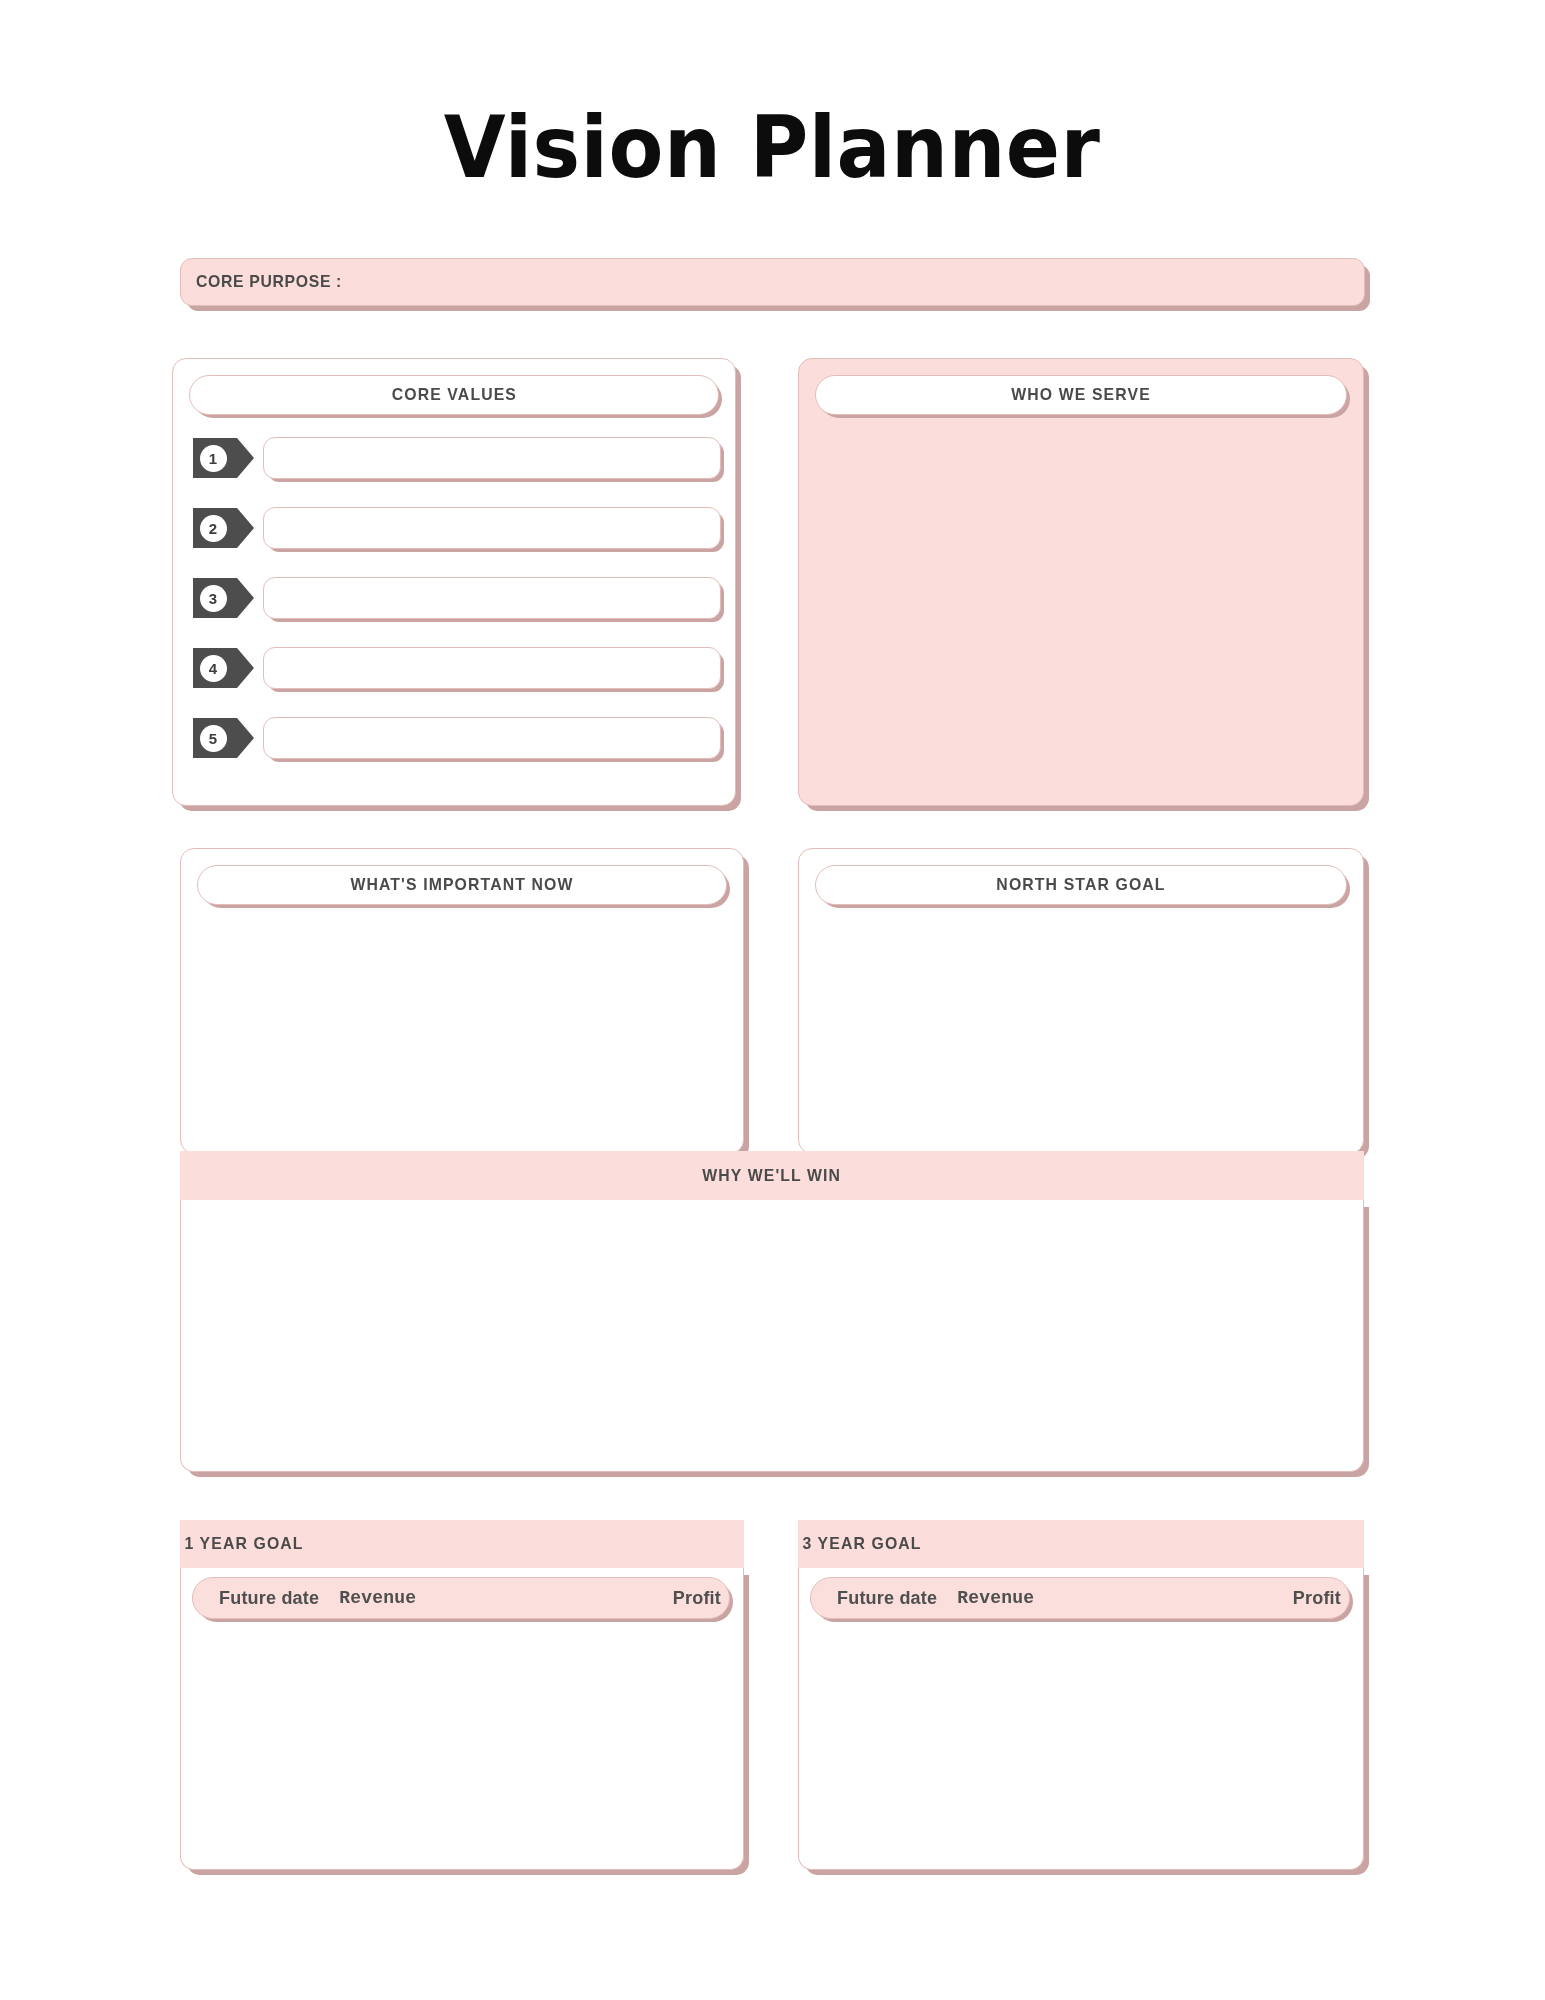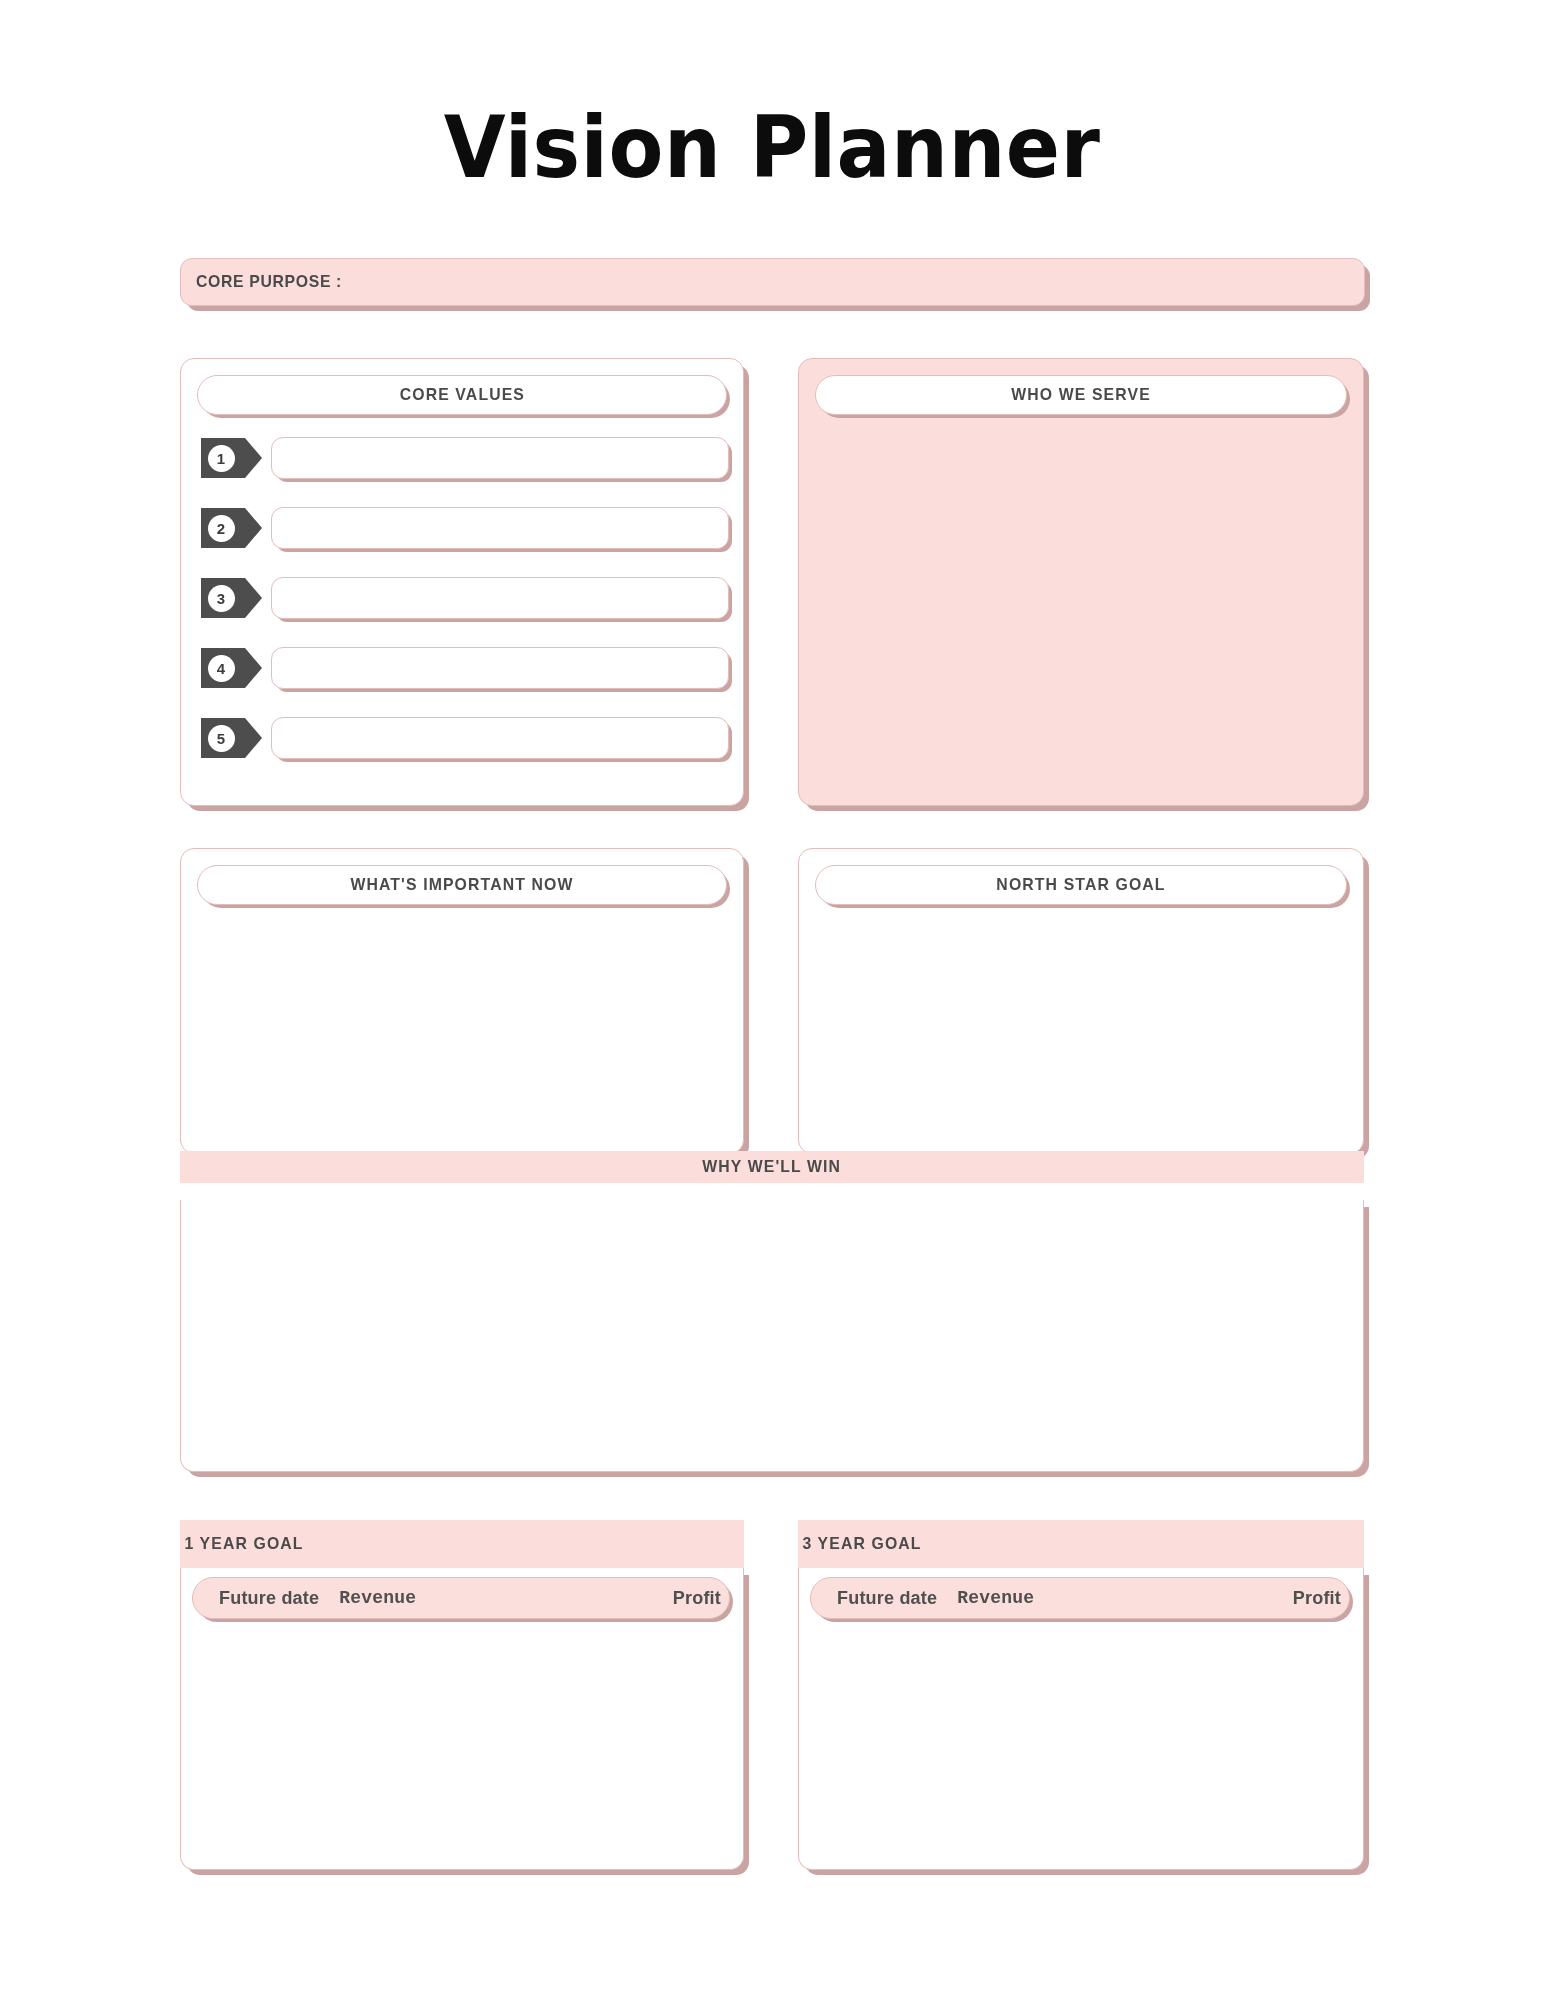--- a/index.html
+++ b/index.html
@@ -112,7 +112,7 @@
   }
 
   
-  #card-core-values { left: 180px; top: 358px; width: 564px; height: 448px; }
+  #card-core-values { left: 172px; top: 358px; width: 564px; height: 448px; }
   #head-core-values { top: 16px; width: 530px; }
 
   .cv-row {

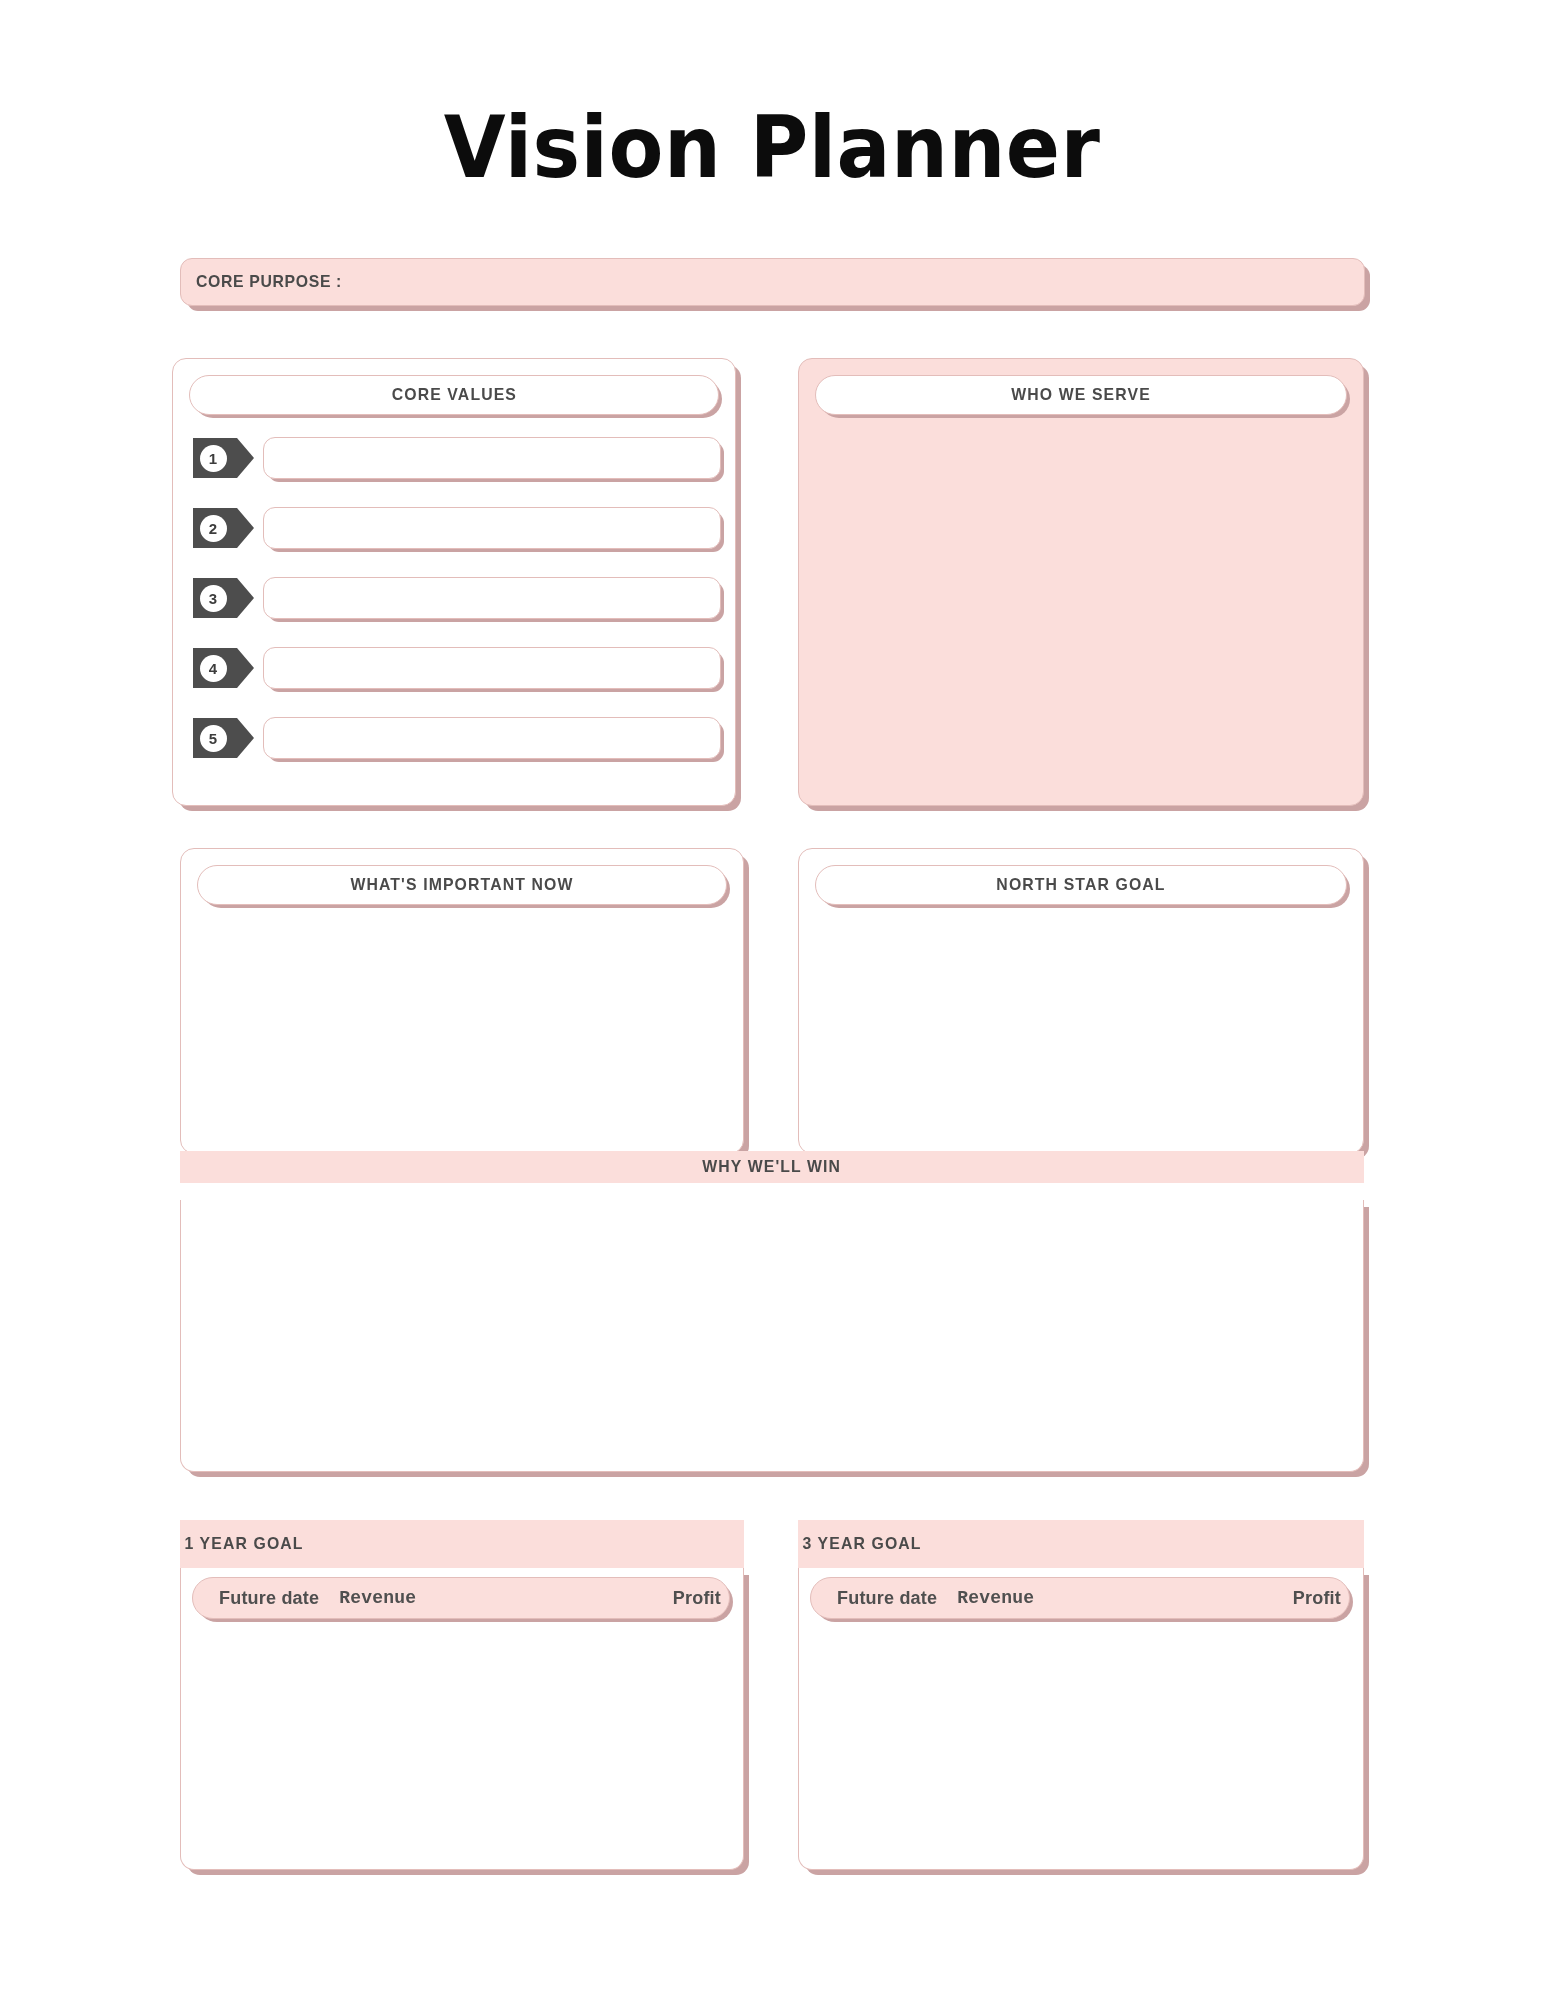--- a/index.html
+++ b/index.html
@@ -193,7 +193,7 @@
     left: -1px;
     top: -49px;
     width: 1184px;
-    height: 32px;
+    height: 49px;
     background: var(--pink);
     display: flex;
     align-items: center;

